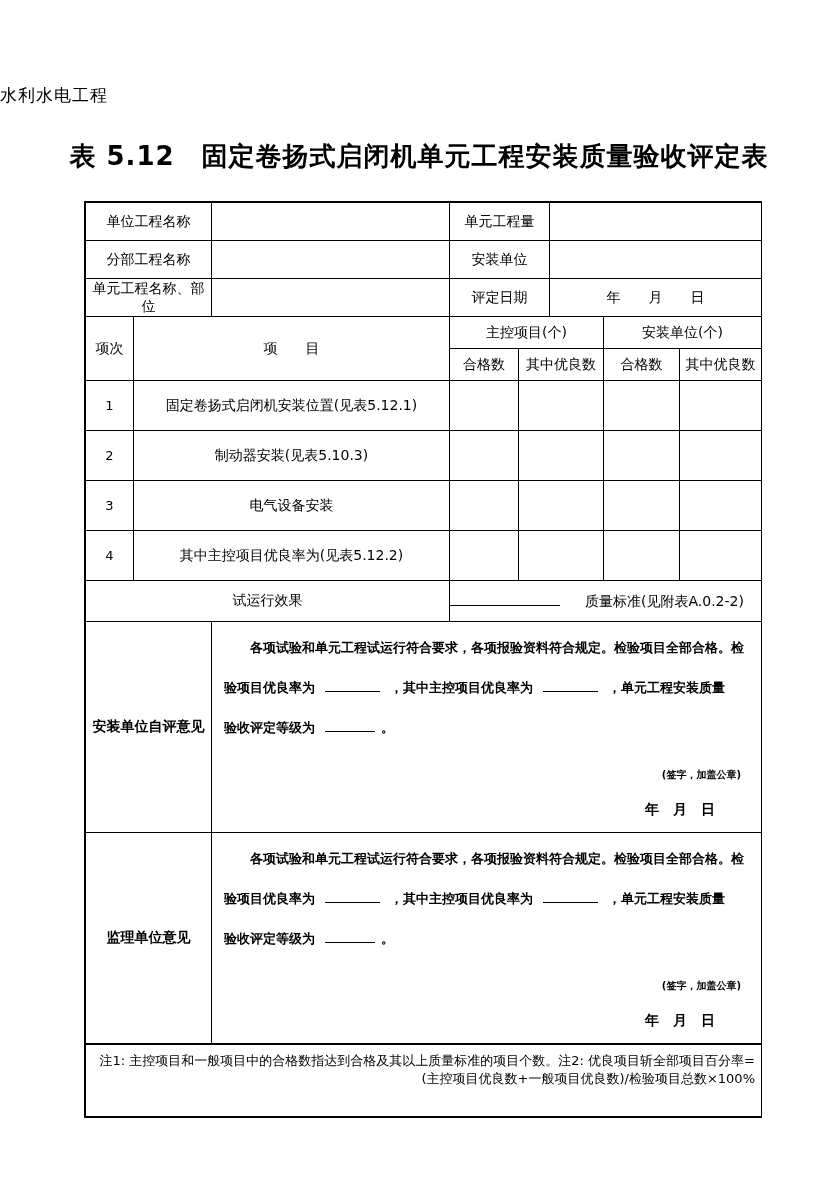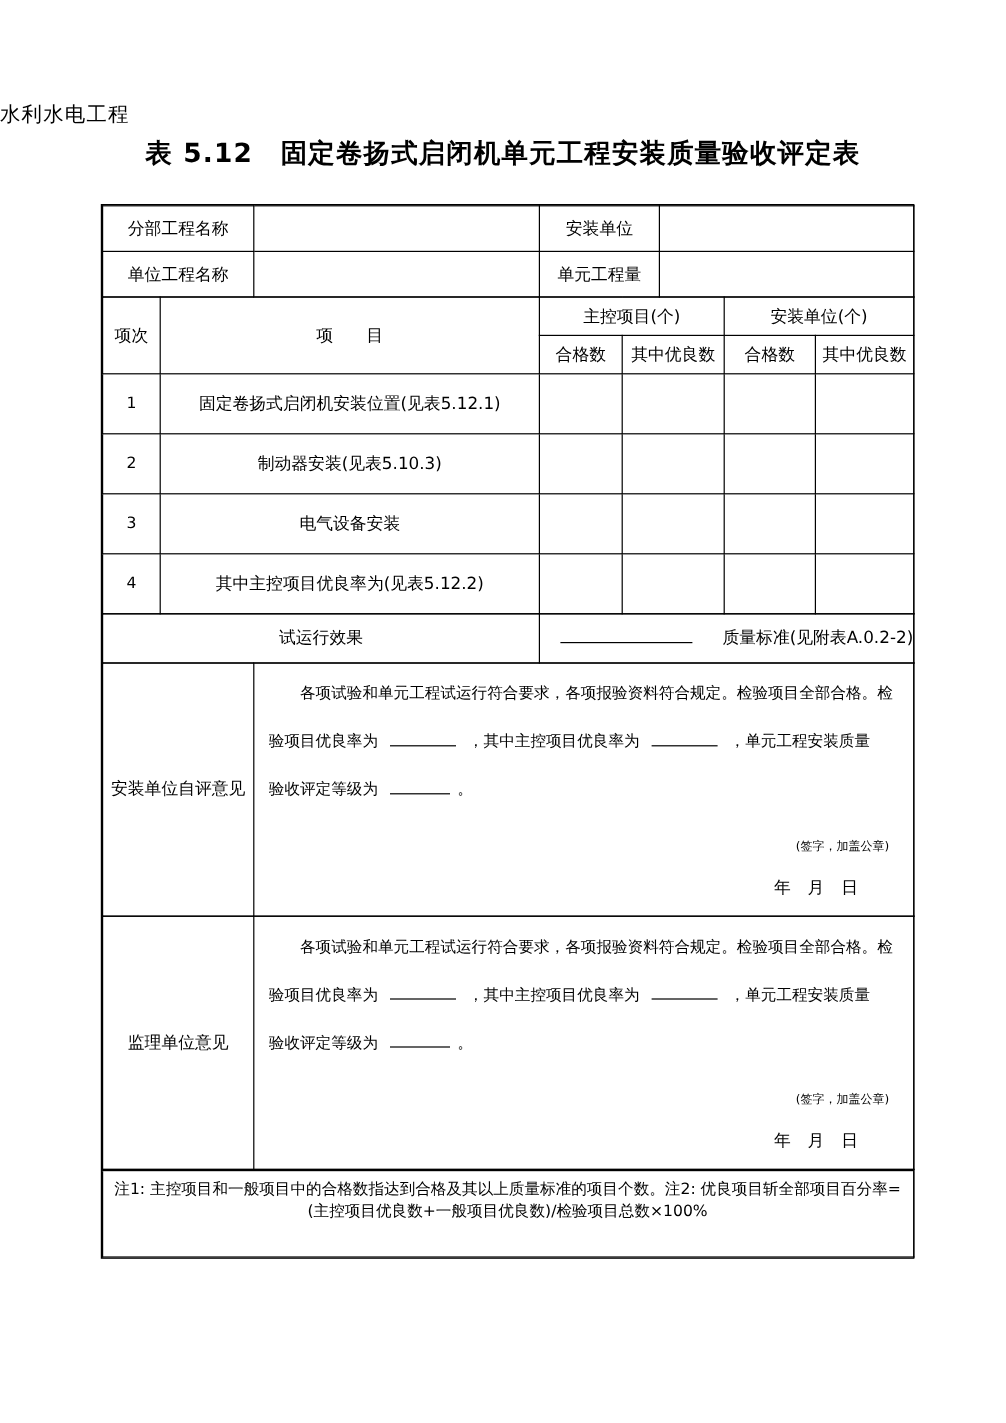--- a/index.html
+++ b/index.html
@@ -9,7 +9,7 @@
     -webkit-font-smoothing:antialiased;
   }
   .doc-header{padding-top:84px;text-align:left;font-size:17px;letter-spacing:1px;}
-  .doc-title{margin-top:6px;text-align:center;font-size:22px;font-weight:bold;letter-spacing:1px;}
+  .doc-title{margin-top:32px;text-align:center;font-size:26px;font-weight:bold;letter-spacing:1px;}
   .tbl{margin:27px 0 0 84px;width:676px;border:1px solid #000;}
   table{border-collapse:collapse;table-layout:fixed;width:676px;}
   table + table{margin-top:-1px;}

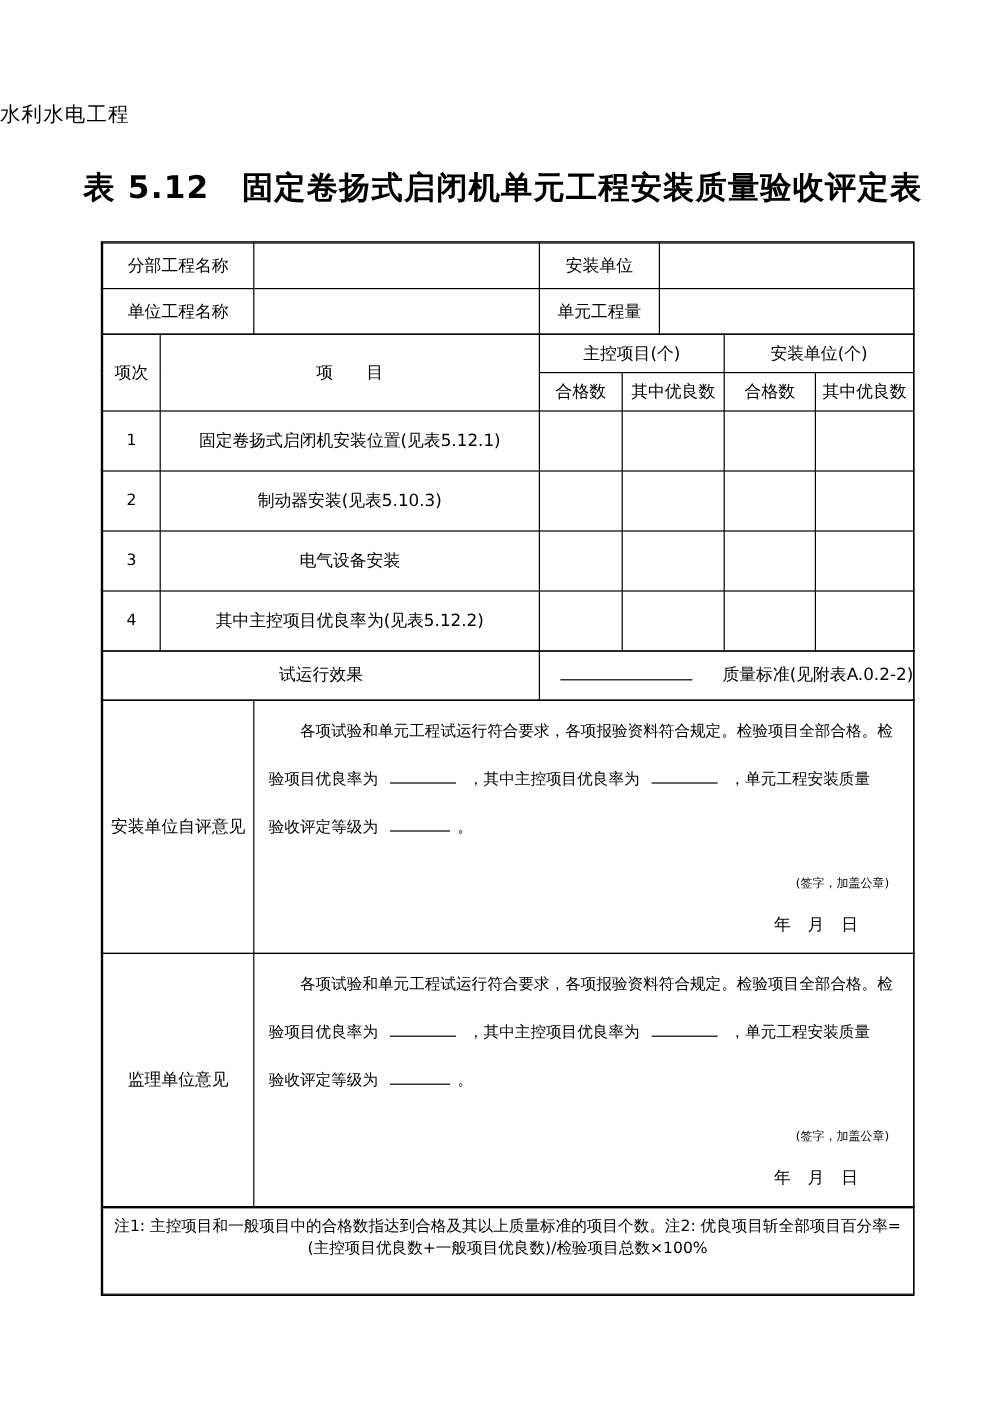--- a/index.html
+++ b/index.html
@@ -55,15 +55,15 @@
       </colgroup>
     <tbody>
         <tr class="r-info">
+      <td class="c">单位工程名称</td>
+      <td></td>
+      <td class="c">单元工程量</td>
+      <td></td>
+    </tr>
+    <tr class="r-info">
       <td class="c">分部工程名称</td>
       <td></td>
       <td class="c">安装单位</td>
-      <td></td>
-    </tr>
-    <tr class="r-info">
-      <td class="c">单位工程名称</td>
-      <td></td>
-      <td class="c">单元工程量</td>
       <td></td>
     </tr>
   </tbody>

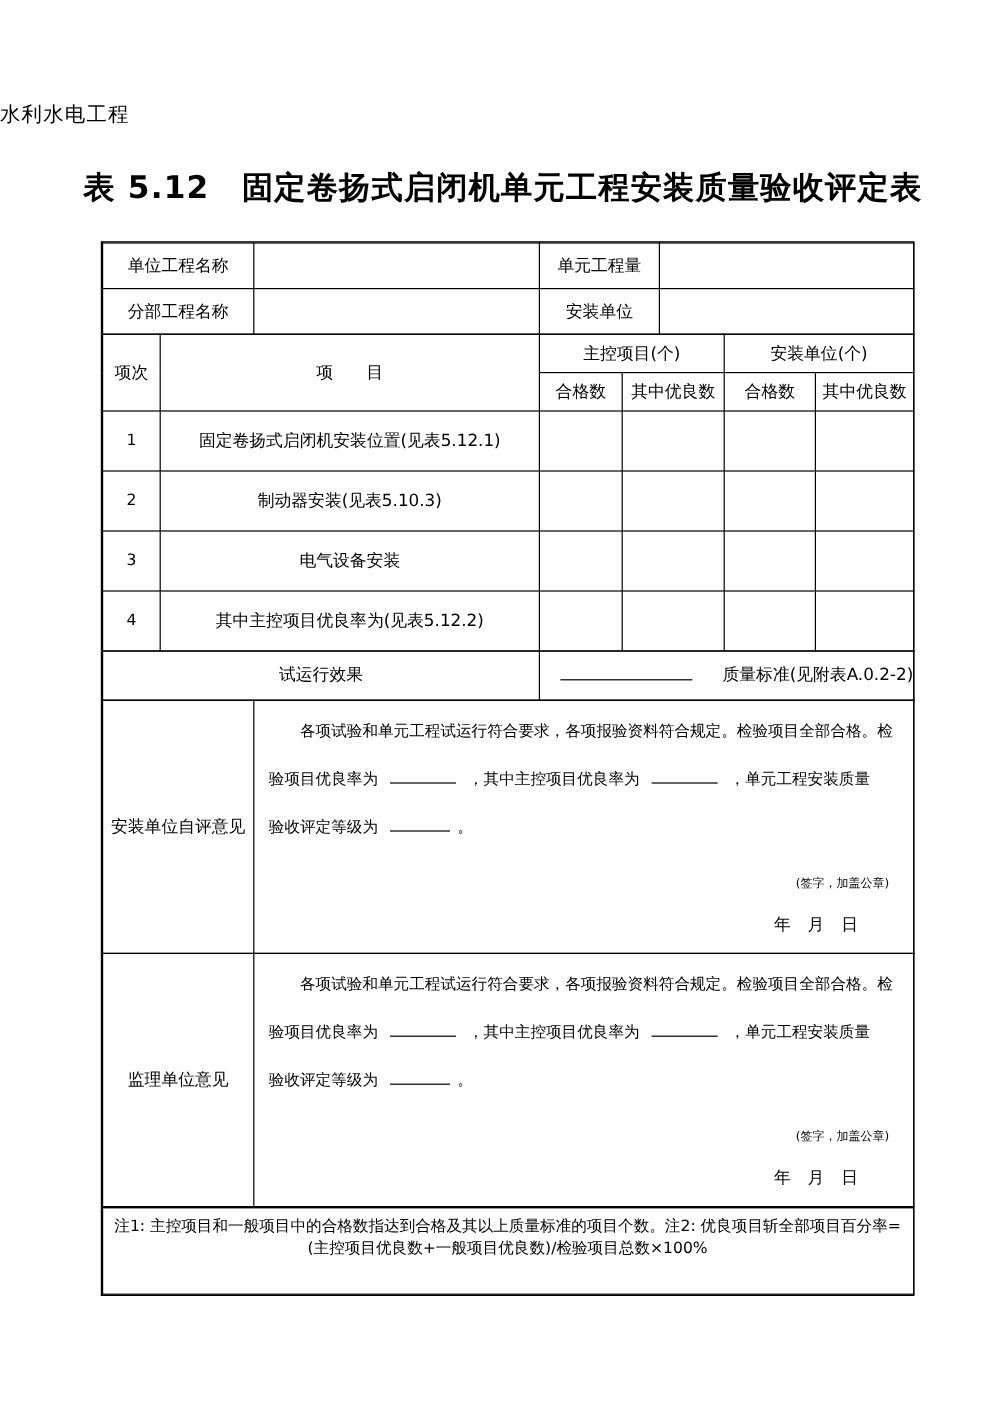--- a/index.html
+++ b/index.html
@@ -66,6 +66,12 @@
       <td class="c">安装单位</td>
       <td></td>
     </tr>
+    <tr class="r-info">
+      <td class="c">单元工程名称、部位</td>
+      <td></td>
+      <td class="c">评定日期</td>
+      <td class="c">年　　月　　日</td>
+    </tr>
   </tbody>
     </table>
 

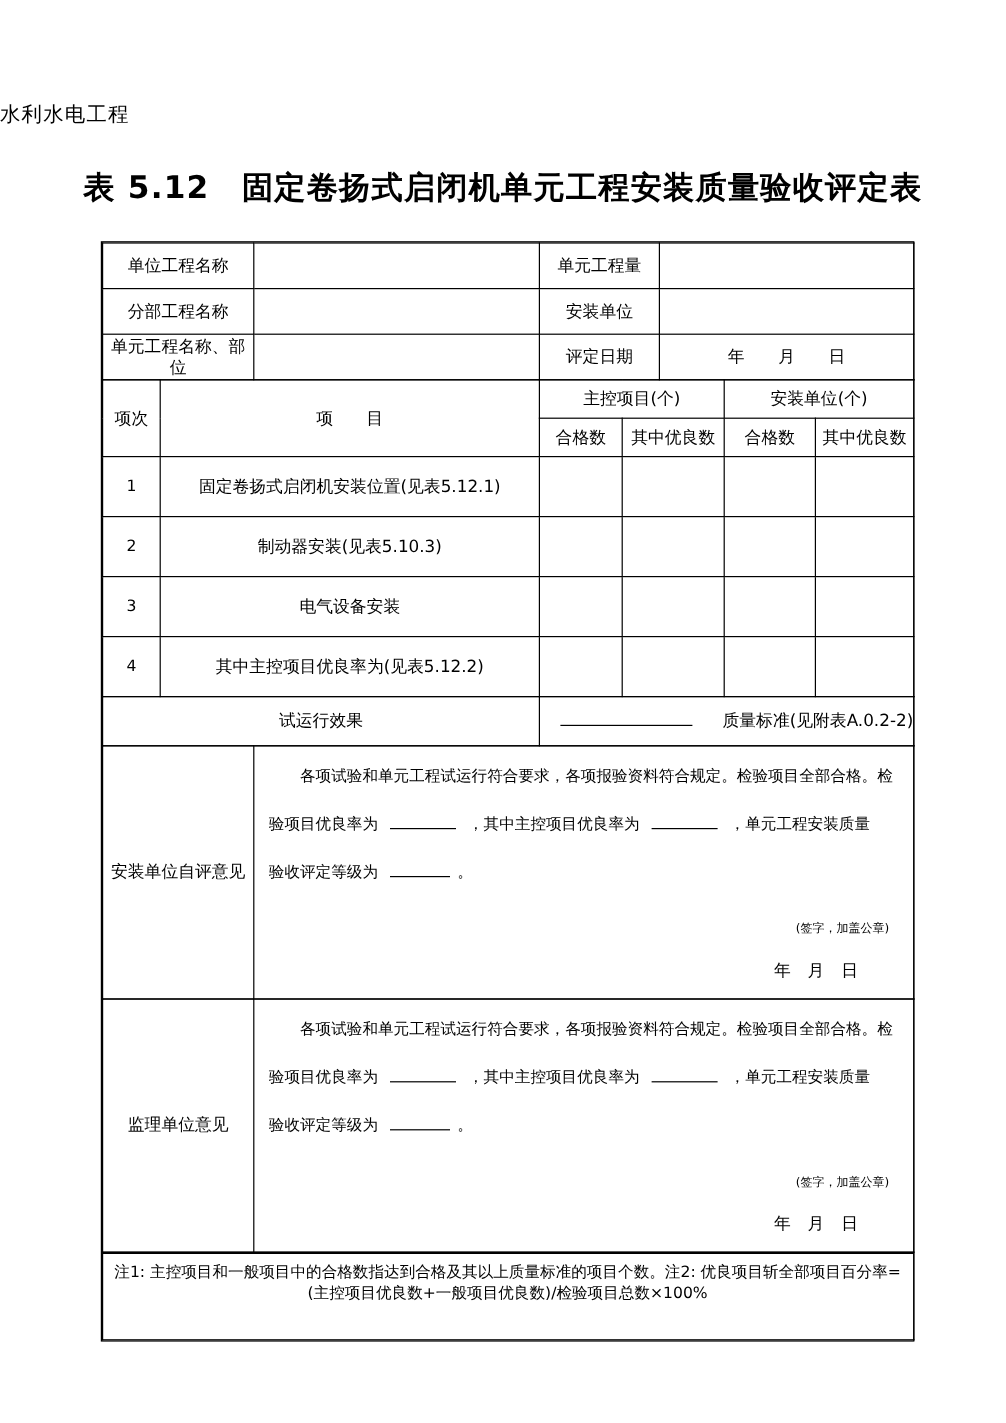--- a/index.html
+++ b/index.html
@@ -23,7 +23,7 @@
   .r-note td{height:64px;border-top:2px solid #000;vertical-align:top;}
   .itemno{font-size:13px;}
   
-  .std-cell{line-height:39px;white-space:nowrap;text-align:right;}
+  .std-cell{line-height:39px;white-space:nowrap;}
   .std-blank{display:inline-block;width:110px;border-bottom:1px solid #000;}
   .std-text{margin-left:25px;}
   

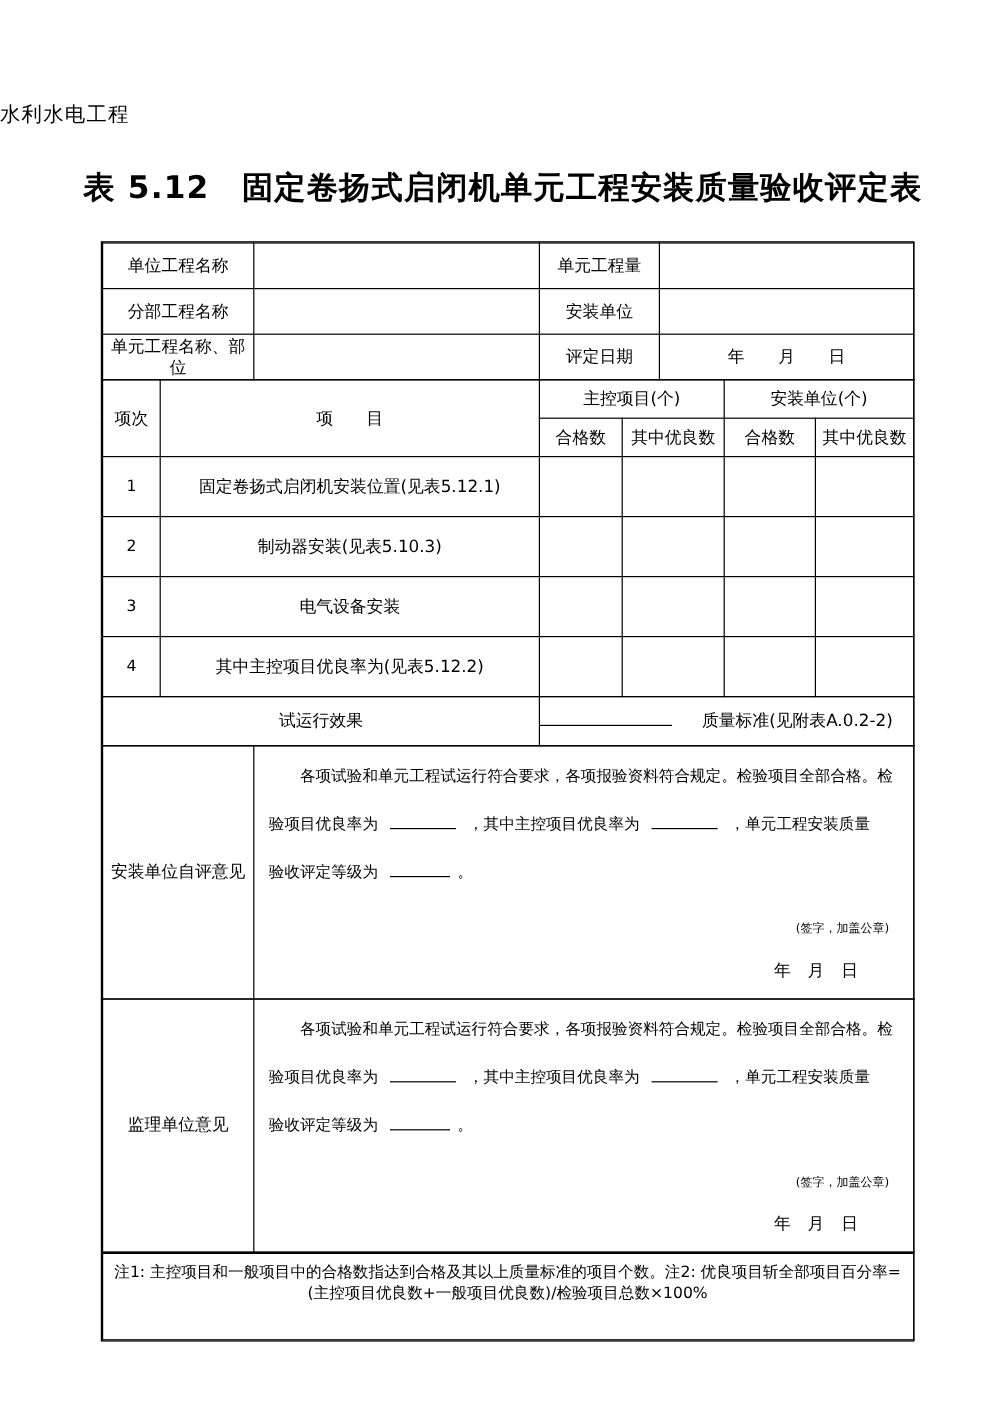--- a/index.html
+++ b/index.html
@@ -19,7 +19,7 @@
   .r-head td{height:31px;}
   .r-item td{height:49px;}
   .r-trial td{height:40px;}
-  .r-op td{height:210px;}
+  .r-op td{height:210px;font-weight:bold;}
   .r-note td{height:64px;border-top:2px solid #000;vertical-align:top;}
   .itemno{font-size:13px;}
   

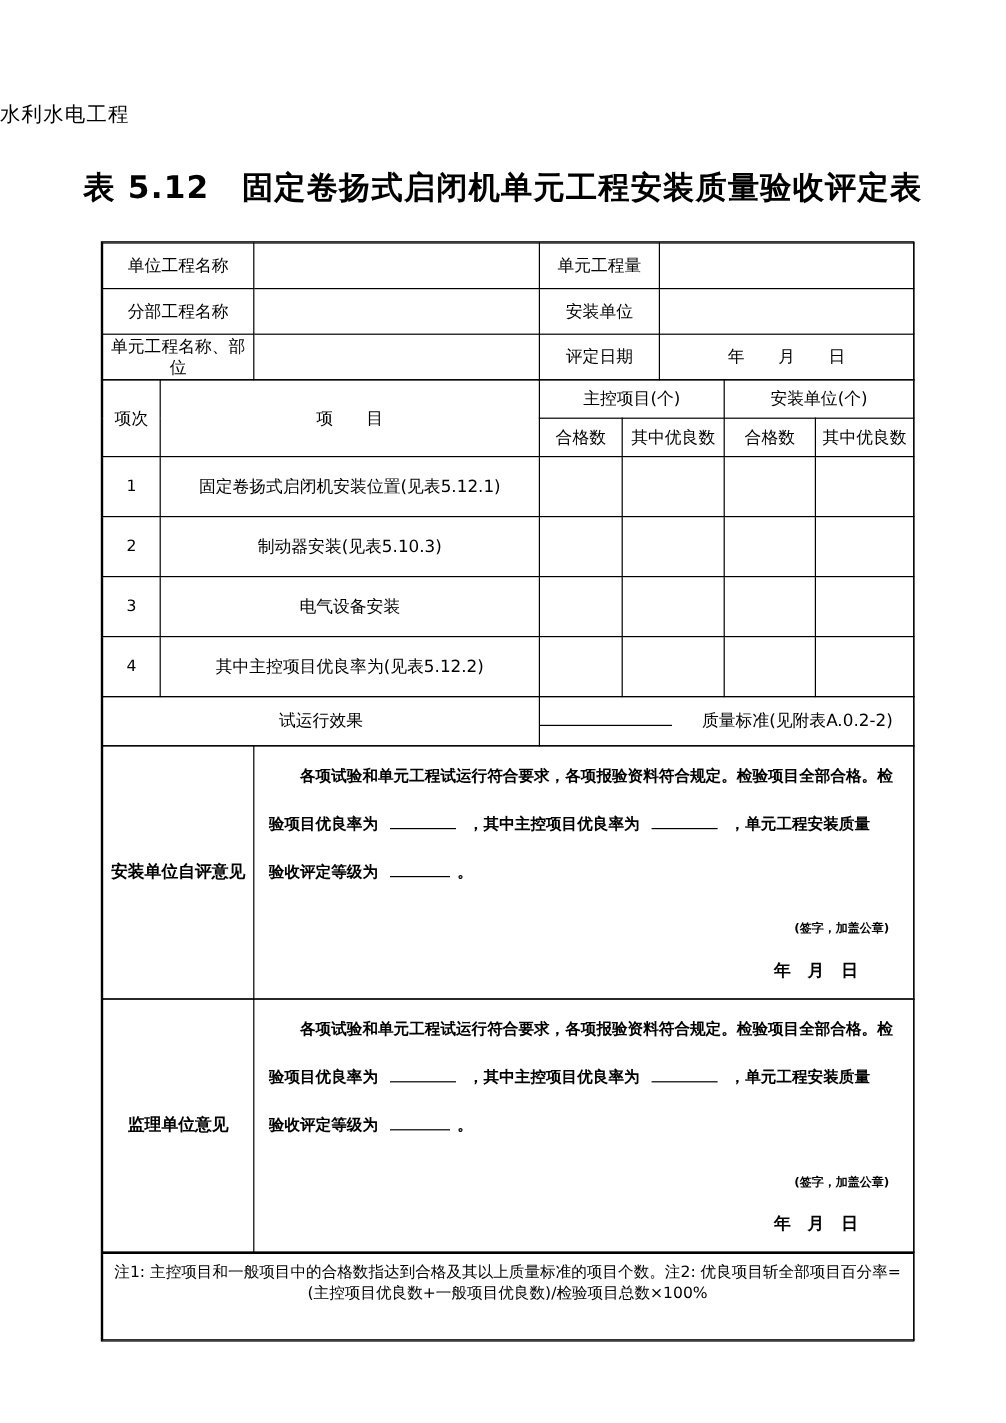--- a/index.html
+++ b/index.html
@@ -36,7 +36,7 @@
   .blank-sm{width:50px;margin-right:6px;}
   .op-sign{margin-top:auto;text-align:right;padding-right:20px;font-size:10px;line-height:16px;}
   .op-date{text-align:right;padding-right:46px;margin:18px 0 14px;font-size:14px;line-height:16px;}
-  .note-cell{padding:7px 6px 0 5px;font-size:13px;line-height:18px;word-break:break-all;text-align:center;}
+  .note-cell{padding:7px 6px 0 5px;font-size:13px;line-height:18px;word-break:break-all;text-align:right;}
 </style>
 </head>
 <body>

